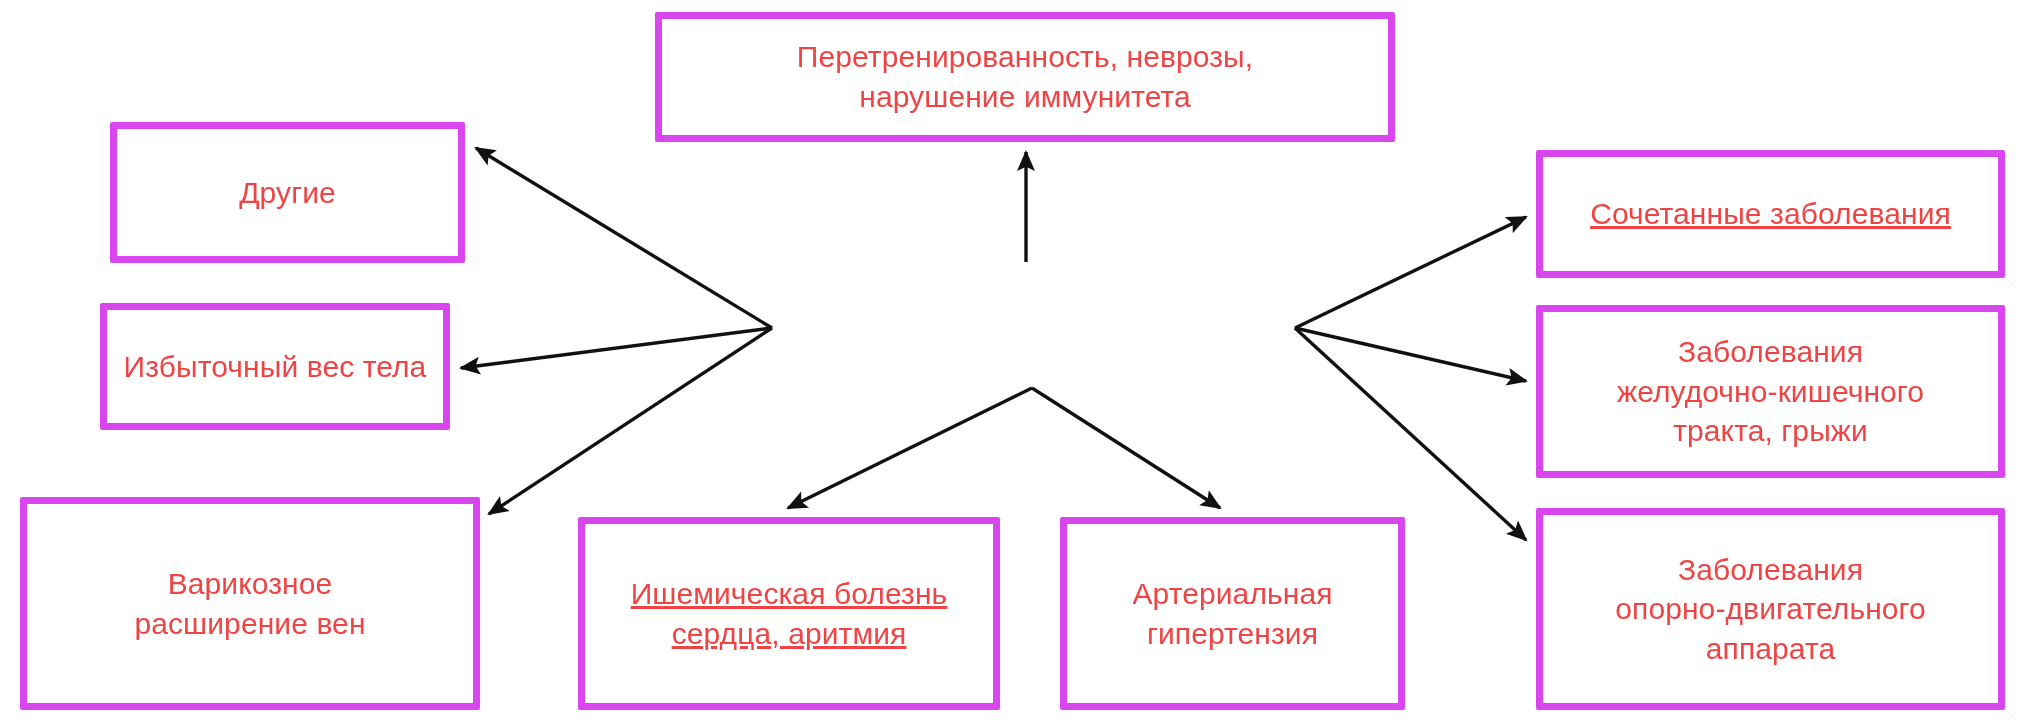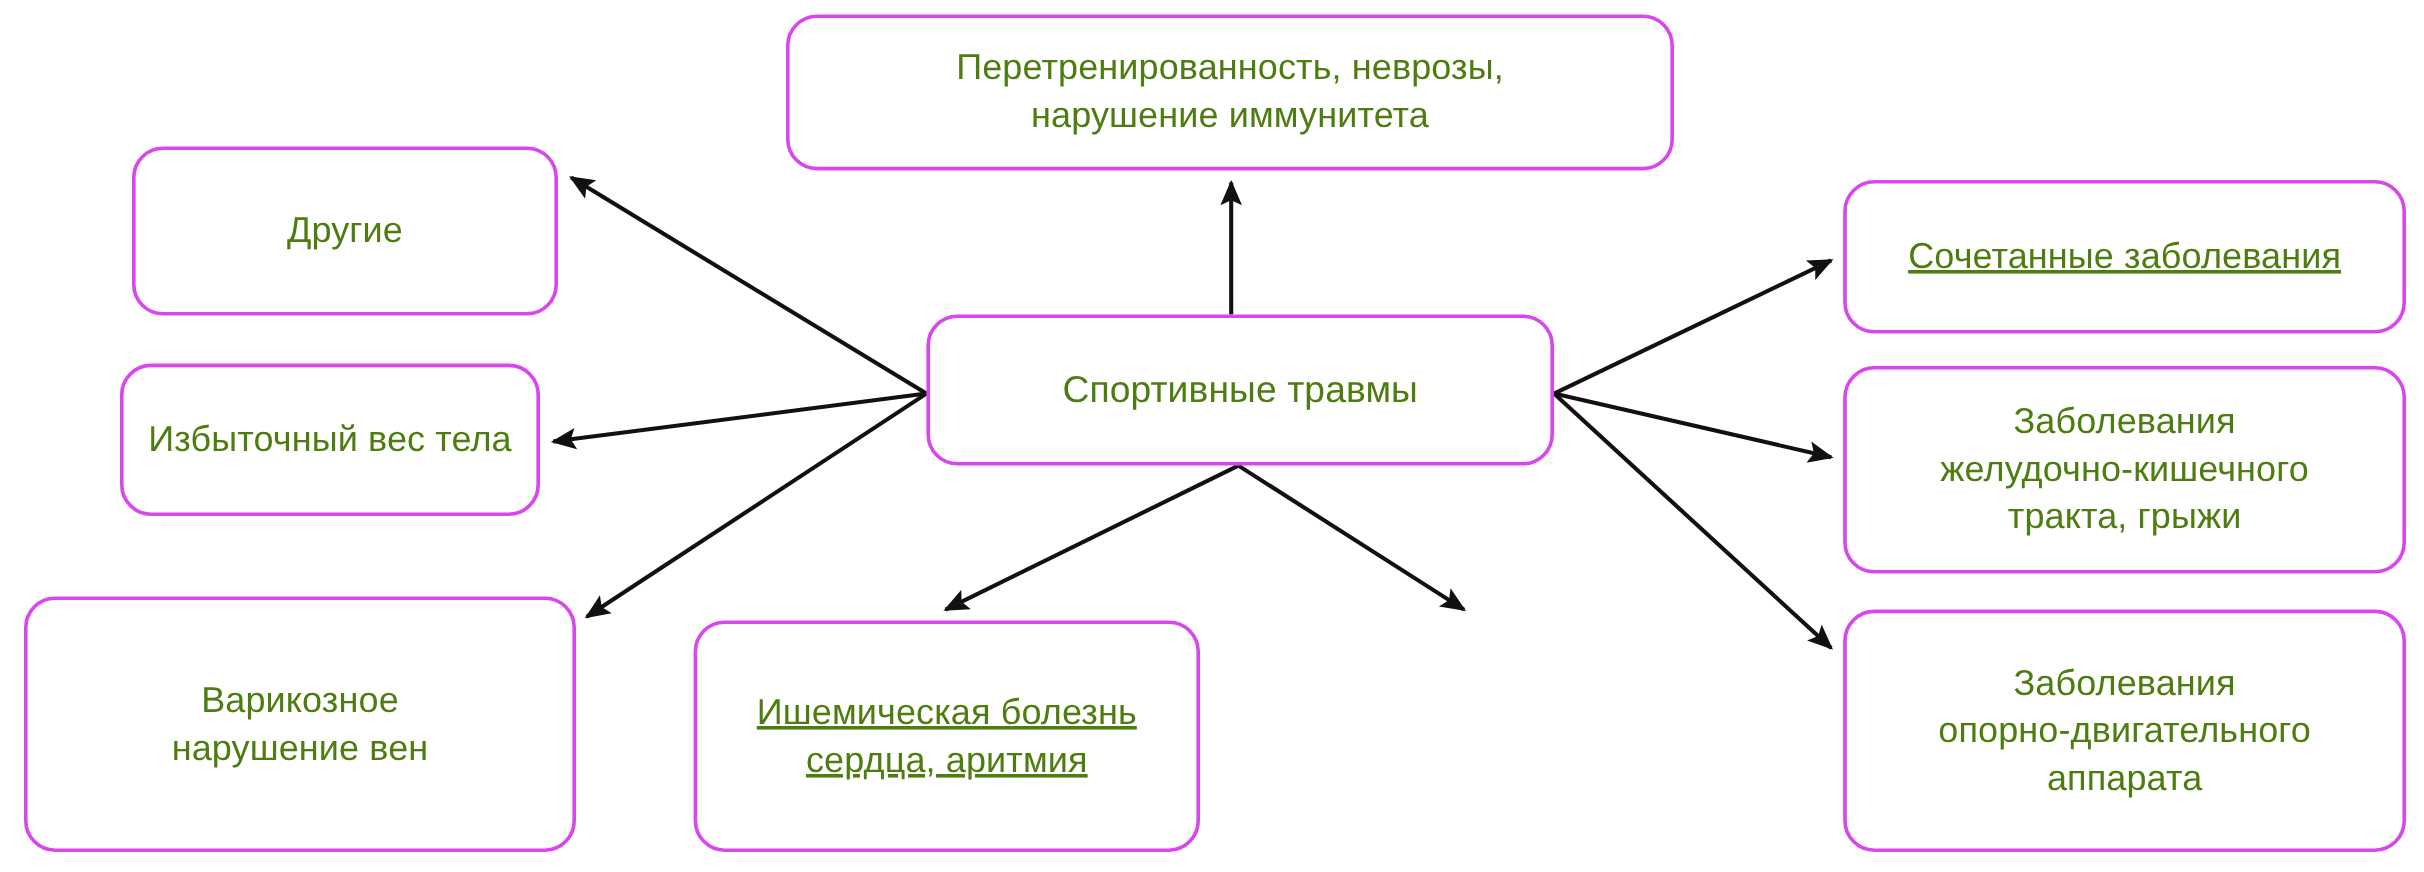--- a/index.html
+++ b/index.html
@@ -26,14 +26,14 @@
   .node {
     position: absolute;
     box-sizing: border-box;
-    border: 3px solid #d946ef;
-    border-radius: 26px;
+    border: 7px solid #d946ef;
+    border-radius: 2px;
     background: #ffffff;
     display: flex;
     align-items: center;
     justify-content: center;
     text-align: center;
-    color: #4d7c0f;
+    color: #ef4444;
     font-size: 30px;
     line-height: 1.32;
     letter-spacing: 0.1px;

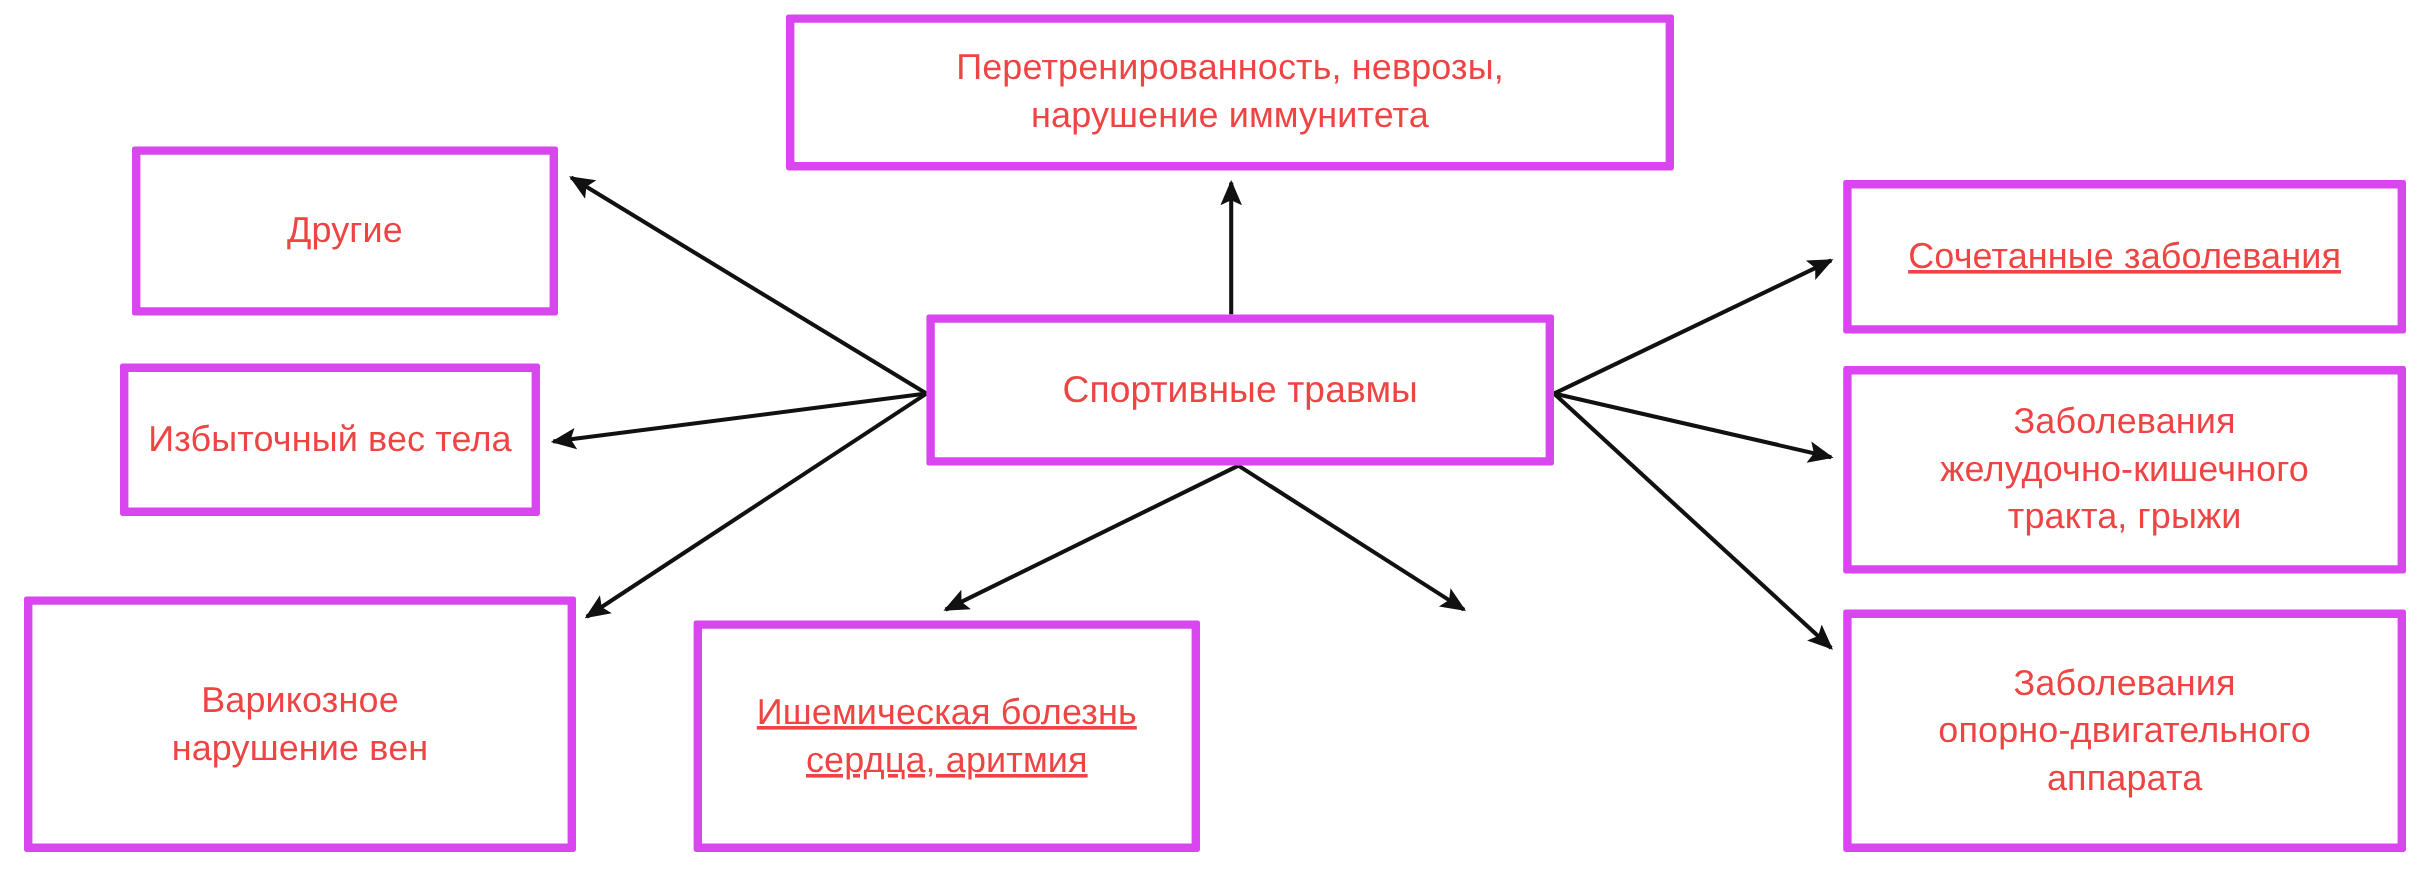--- a/index.html
+++ b/index.html
@@ -69,7 +69,6 @@
       </g>
   </svg>
 
-  <div class="node central" style="left: 772px; top: 262px; width: 523px; height: 126px;">Спортивные травмы</div>
 
   <div class="node" style="left: 655px; top: 12px; width: 740px; height: 130px;">Перетренированность, неврозы,
 нарушение иммунитета</div>

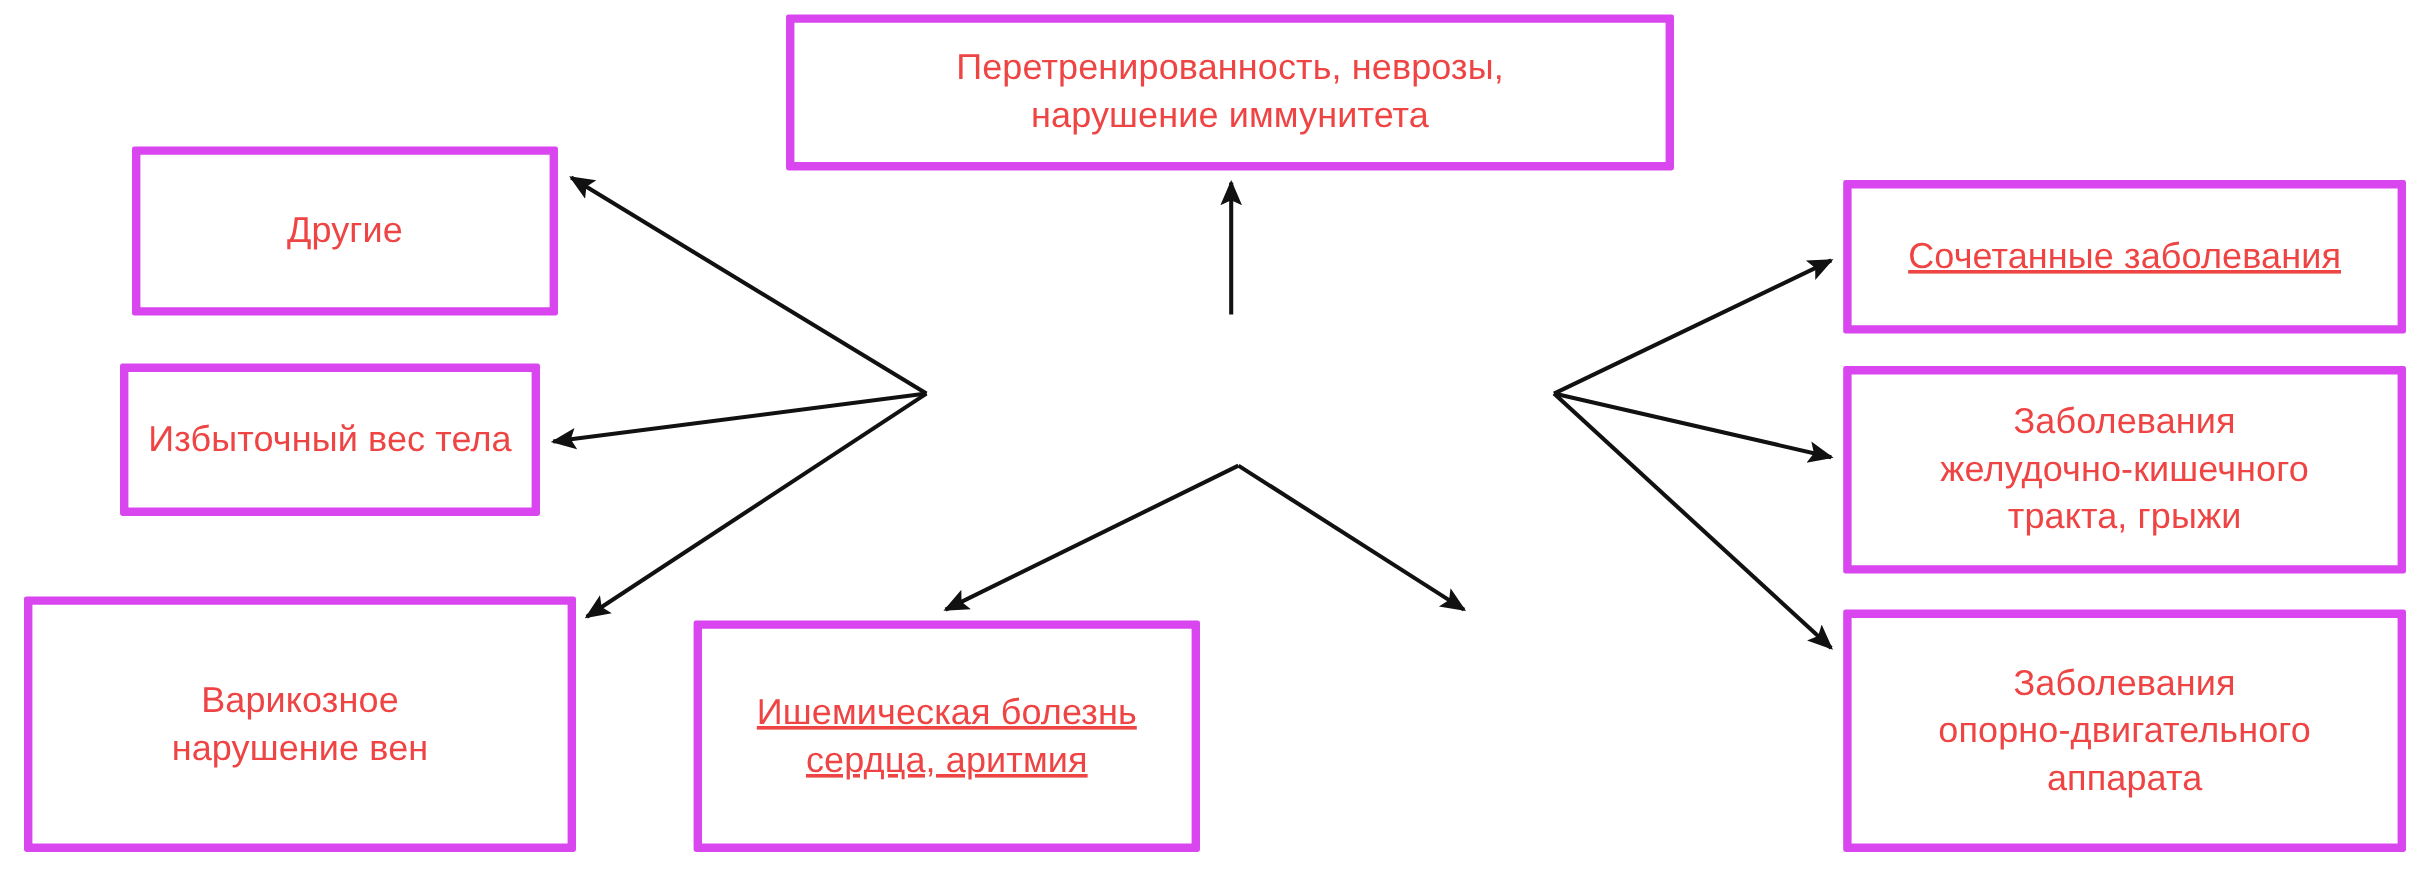--- a/index.html
+++ b/index.html
@@ -78,7 +78,7 @@
   <div class="node" style="left: 100px; top: 303px; width: 350px; height: 127px;">Избыточный вес тела</div>
 
   <div class="node" style="left: 20px; top: 497px; width: 460px; height: 213px;">Варикозное
-нарушение вен</div>
+расширение вен</div>
 
   <div class="node" style="left: 578px; top: 517px; width: 422px; height: 193px; text-decoration: underline;">Ишемическая болезнь
 сердца, аритмия</div>

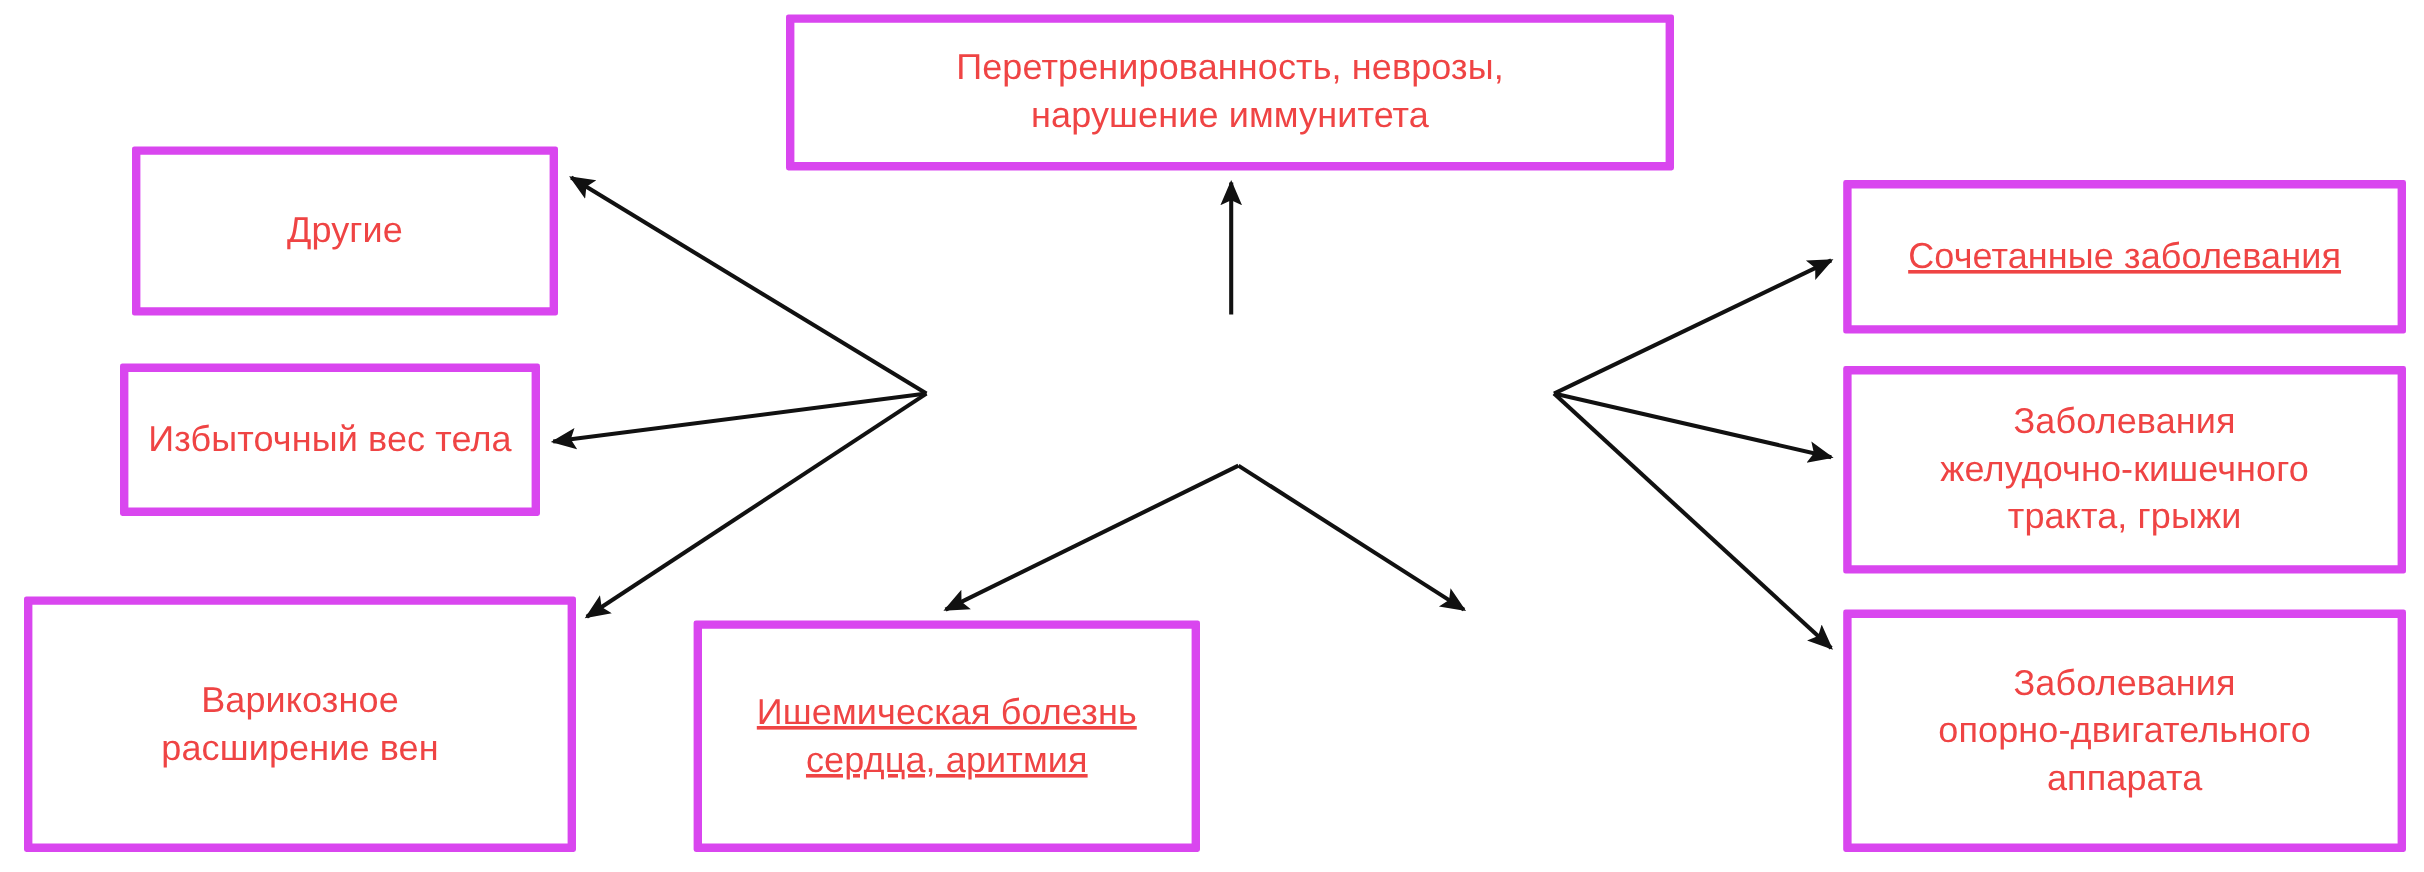--- a/index.html
+++ b/index.html
@@ -83,6 +83,8 @@
   <div class="node" style="left: 578px; top: 517px; width: 422px; height: 193px; text-decoration: underline;">Ишемическая болезнь
 сердца, аритмия</div>
 
+  <div class="node" style="left: 1060px; top: 517px; width: 345px; height: 193px;">Артериальная
+гипертензия</div>
 
   <div class="node" style="left: 1536px; top: 150px; width: 469px; height: 128px; text-decoration: underline;">Сочетанные заболевания</div>
 

